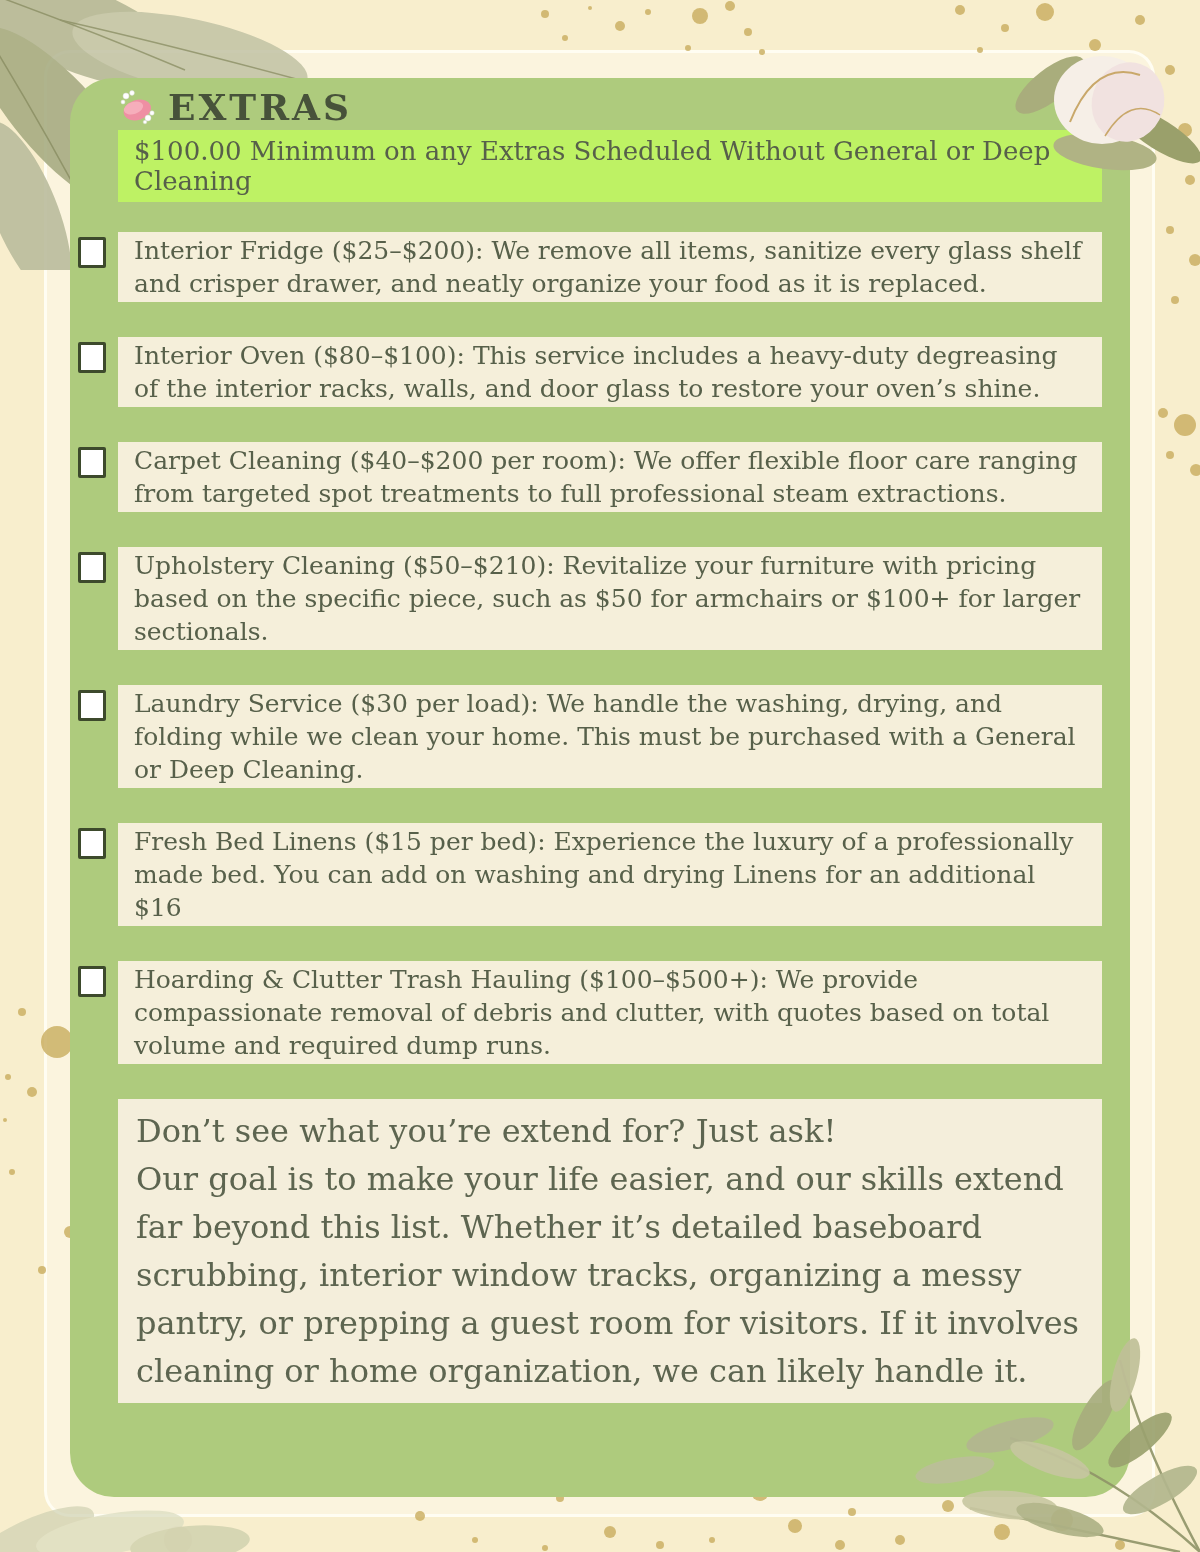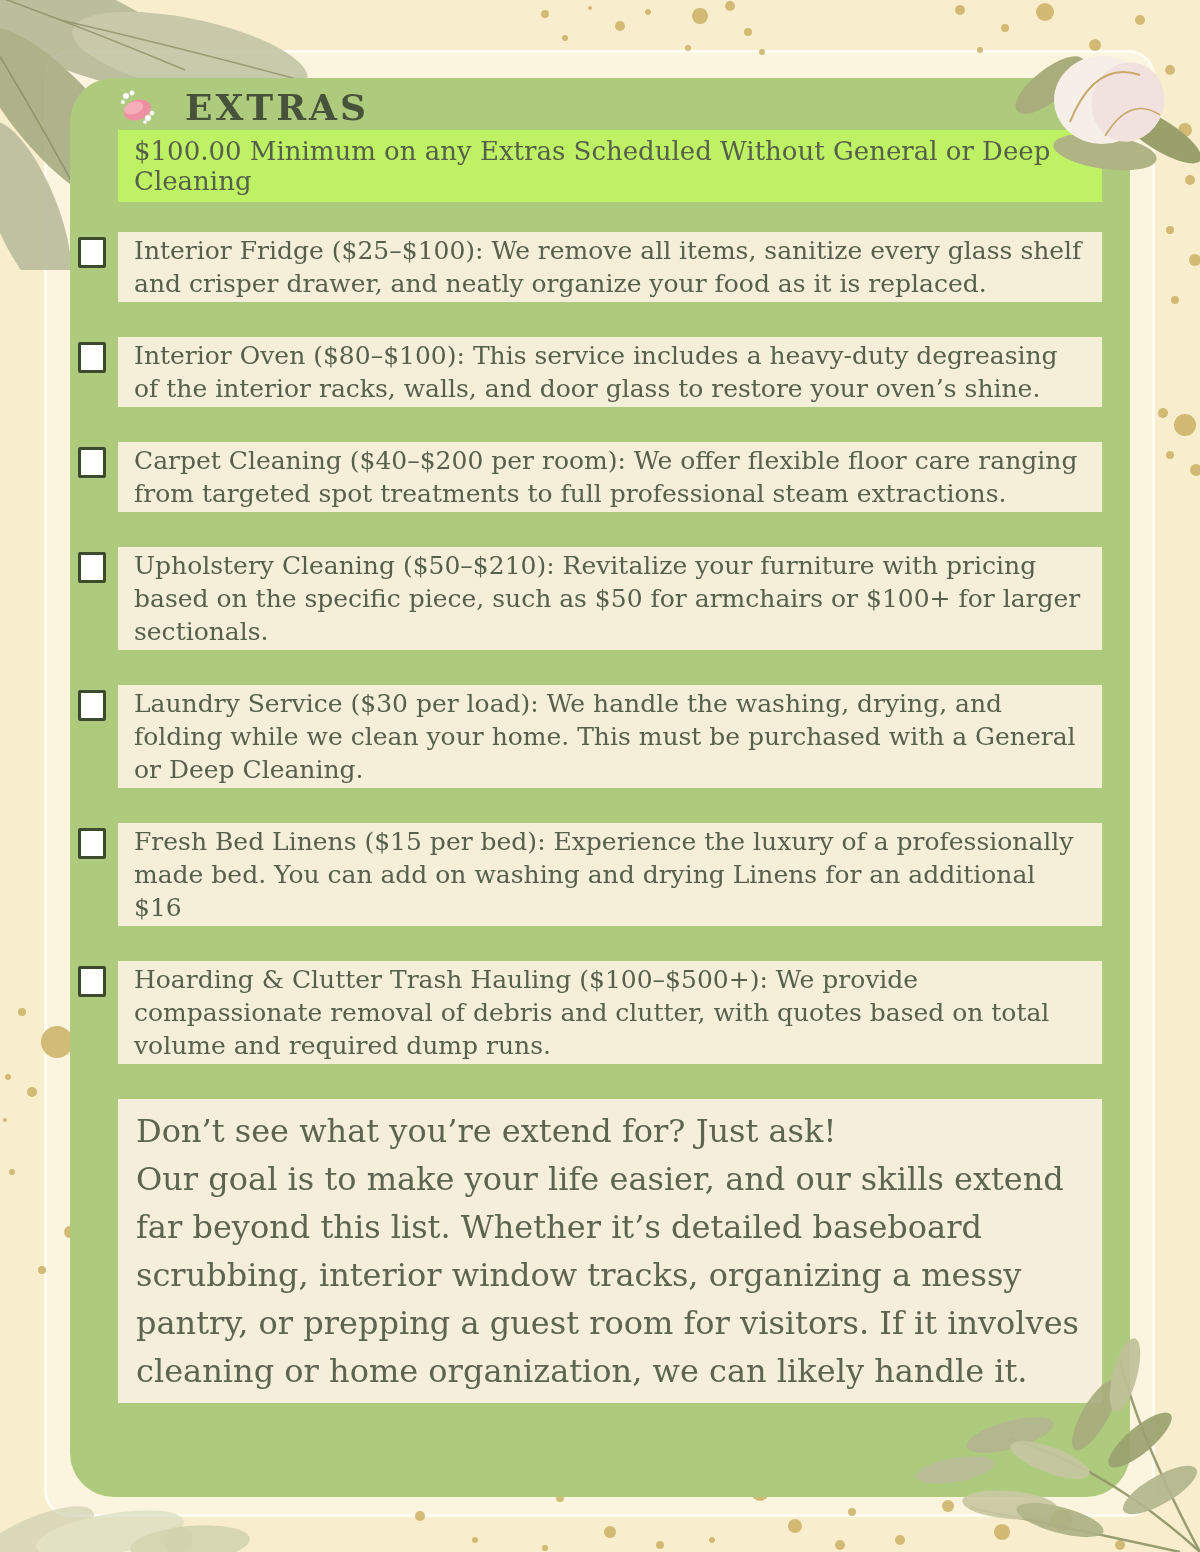--- a/index.html
+++ b/index.html
@@ -20,7 +20,7 @@
     padding:8px 28px 0 8px;z-index:4;
   }
   .panel-header{
-    display:flex;align-items:center;gap:29px;
+    display:flex;align-items:center;gap:12px;
     margin-left:40px;height:42px;margin-bottom:2px;
   }
   .soap{width:38px;height:38px;display:inline-block;}

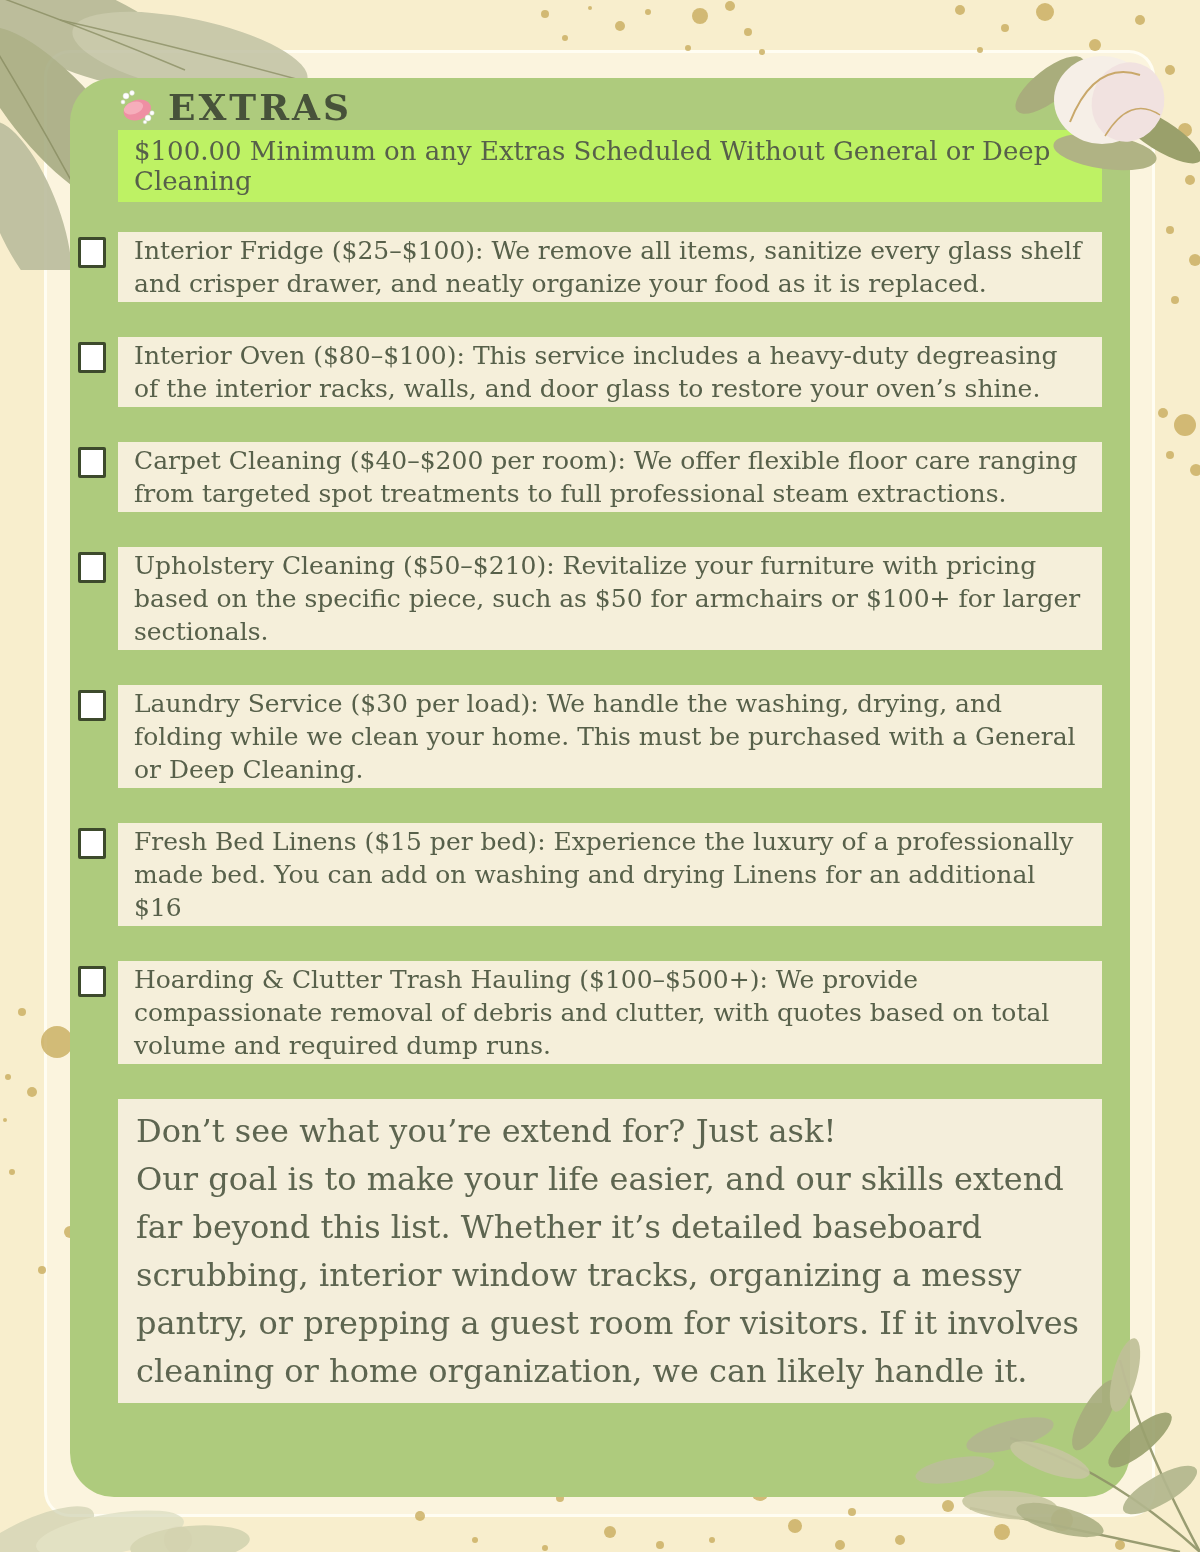--- a/index.html
+++ b/index.html
@@ -176,7 +176,7 @@
   <div id="items">
   <div class="item-row">
     <span class="checkbox" role="checkbox" aria-checked="false"></span>
-    <div class="item-box item-text">Interior Fridge ($25–$100): We remove all items, sanitize every glass shelf and crisper drawer, and neatly organize your food as it is replaced.</div>
+    <div class="item-box item-text">Interior Fridge ($25–$200): We remove all items, sanitize every glass shelf and crisper drawer, and neatly organize your food as it is replaced.</div>
   </div>
 
   <div class="item-row">

